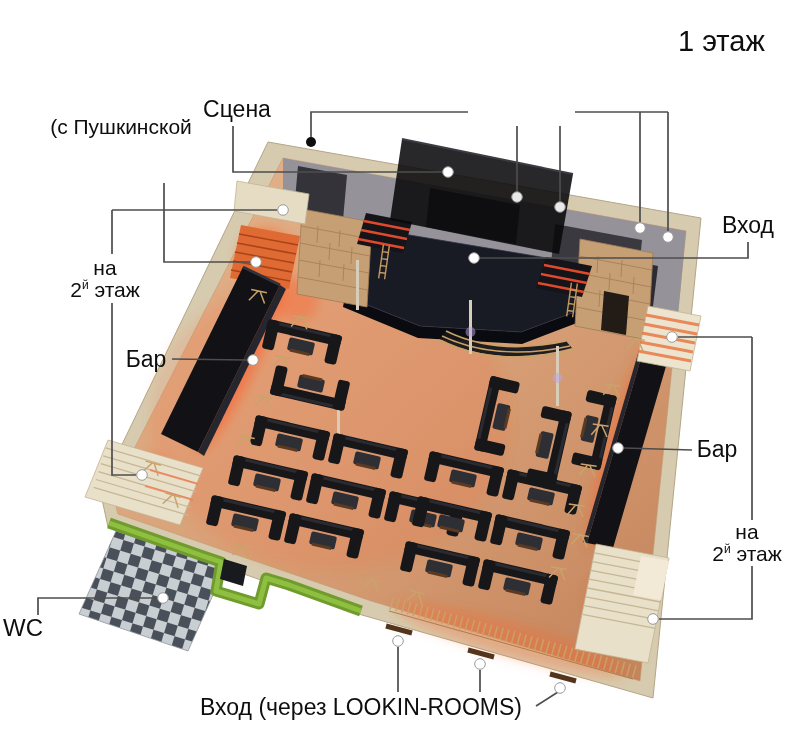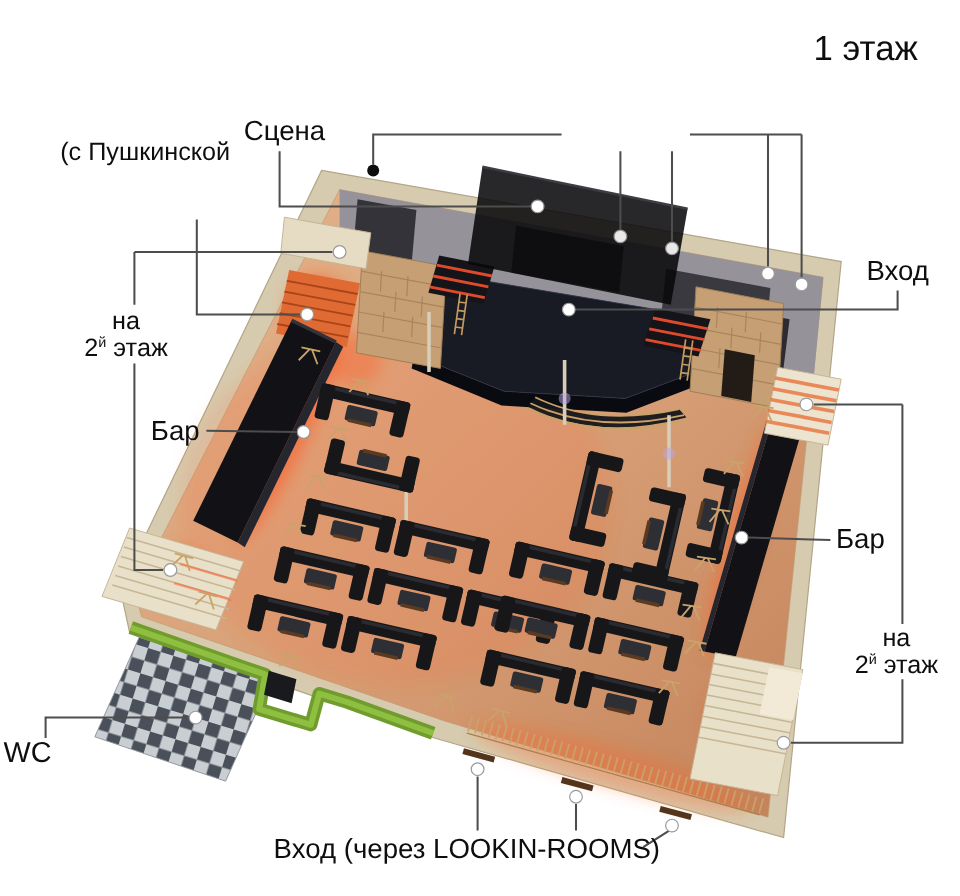--- a/index.html
+++ b/index.html
@@ -273,7 +273,7 @@
 
 <div class="lbl t24" style="left:3px;top:616px;">WC</div>
 
-<div class="lbl t23 ctr" style="left:361px;top:696px;margin-left:28px;">Вход (через LOOKIN-ROOMS)</div>
+<div class="lbl t23 ctr" style="left:361px;top:696px;">Вход (через LOOKIN-ROOMS)</div>
 
 </div>
 

